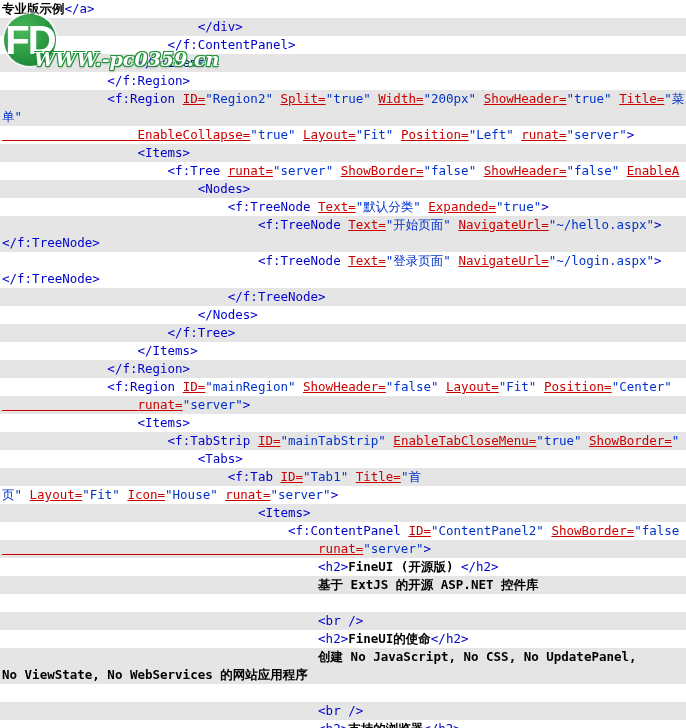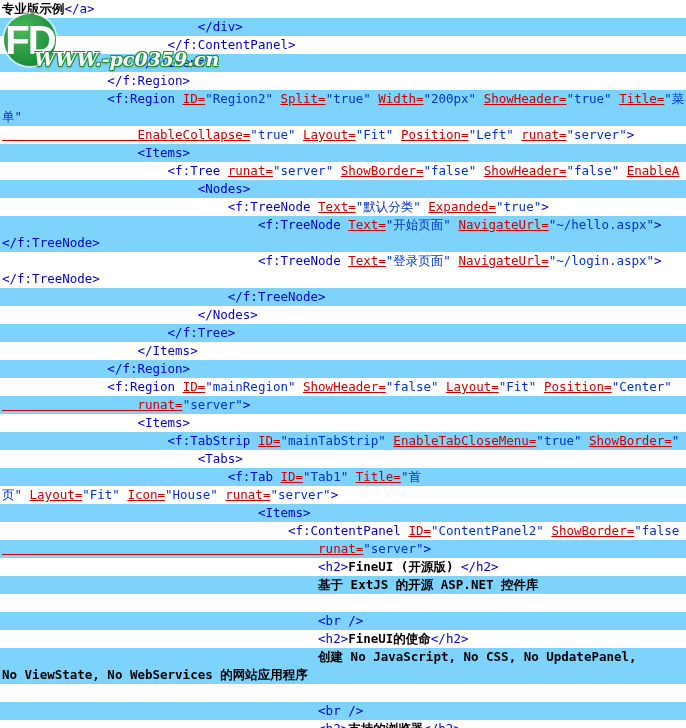--- a/index.html
+++ b/index.html
@@ -32,7 +32,7 @@
     padding-left: 2px;
   }
   .line.alt {
-    background: #7dd3fc;
+    background: #e5e5e5;
   }
   .tag   { color: #0000cc; }
   .attr  { color: #cc0000; text-decoration: underline; }

